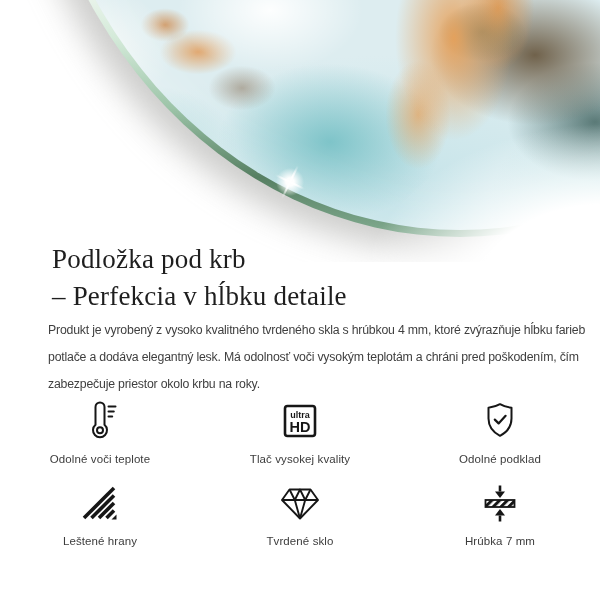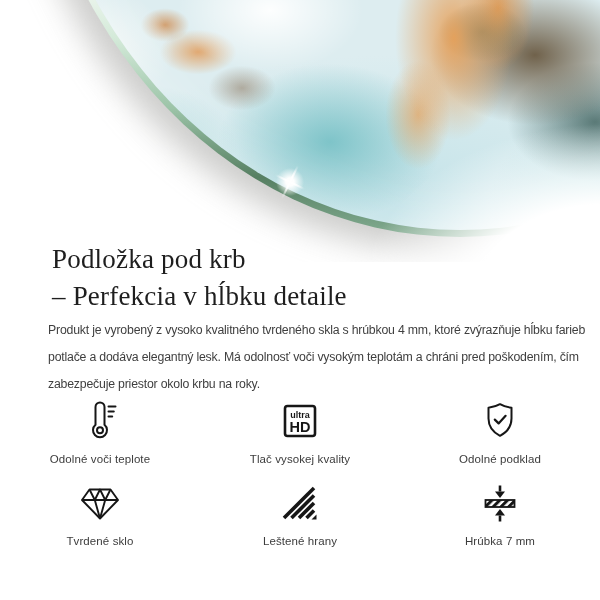--- a/index.html
+++ b/index.html
@@ -125,18 +125,6 @@
 
   <div class="feature">
     <div class="icon-box">
-      <svg class="fi" width="44" height="44" viewBox="0 0 44 44" fill="none" stroke="#161616" stroke-width="1.9" stroke-linejoin="round">
-        <path d="M11.5 8.5 H32.5 L40 19 L22 37.5 L4 19 Z"></path>
-        <path d="M4 19 H40"></path>
-        <path d="M11.5 8.5 L16.8 19 L22 8.5 L27.2 19 L32.5 8.5"></path>
-        <path d="M16.8 19 L22 37.5 M27.2 19 L22 37.5"></path>
-      </svg>
-    </div>
-    <div class="feature-label">Tvrdené sklo</div>
-  </div>
-
-  <div class="feature">
-    <div class="icon-box">
       <svg class="fi" width="44" height="44" viewBox="0 0 44 44" stroke="#161616" stroke-width="3.6">
         <path d="M6 37 L36 7"></path>
         <path d="M13.5 37 L36 14.5"></path>
@@ -146,6 +134,18 @@
       </svg>
     </div>
     <div class="feature-label">Leštené hrany</div>
+  </div>
+
+  <div class="feature">
+    <div class="icon-box">
+      <svg class="fi" width="44" height="44" viewBox="0 0 44 44" fill="none" stroke="#161616" stroke-width="1.9" stroke-linejoin="round">
+        <path d="M11.5 8.5 H32.5 L40 19 L22 37.5 L4 19 Z"></path>
+        <path d="M4 19 H40"></path>
+        <path d="M11.5 8.5 L16.8 19 L22 8.5 L27.2 19 L32.5 8.5"></path>
+        <path d="M16.8 19 L22 37.5 M27.2 19 L22 37.5"></path>
+      </svg>
+    </div>
+    <div class="feature-label">Tvrdené sklo</div>
   </div>
 
   <div class="feature">

